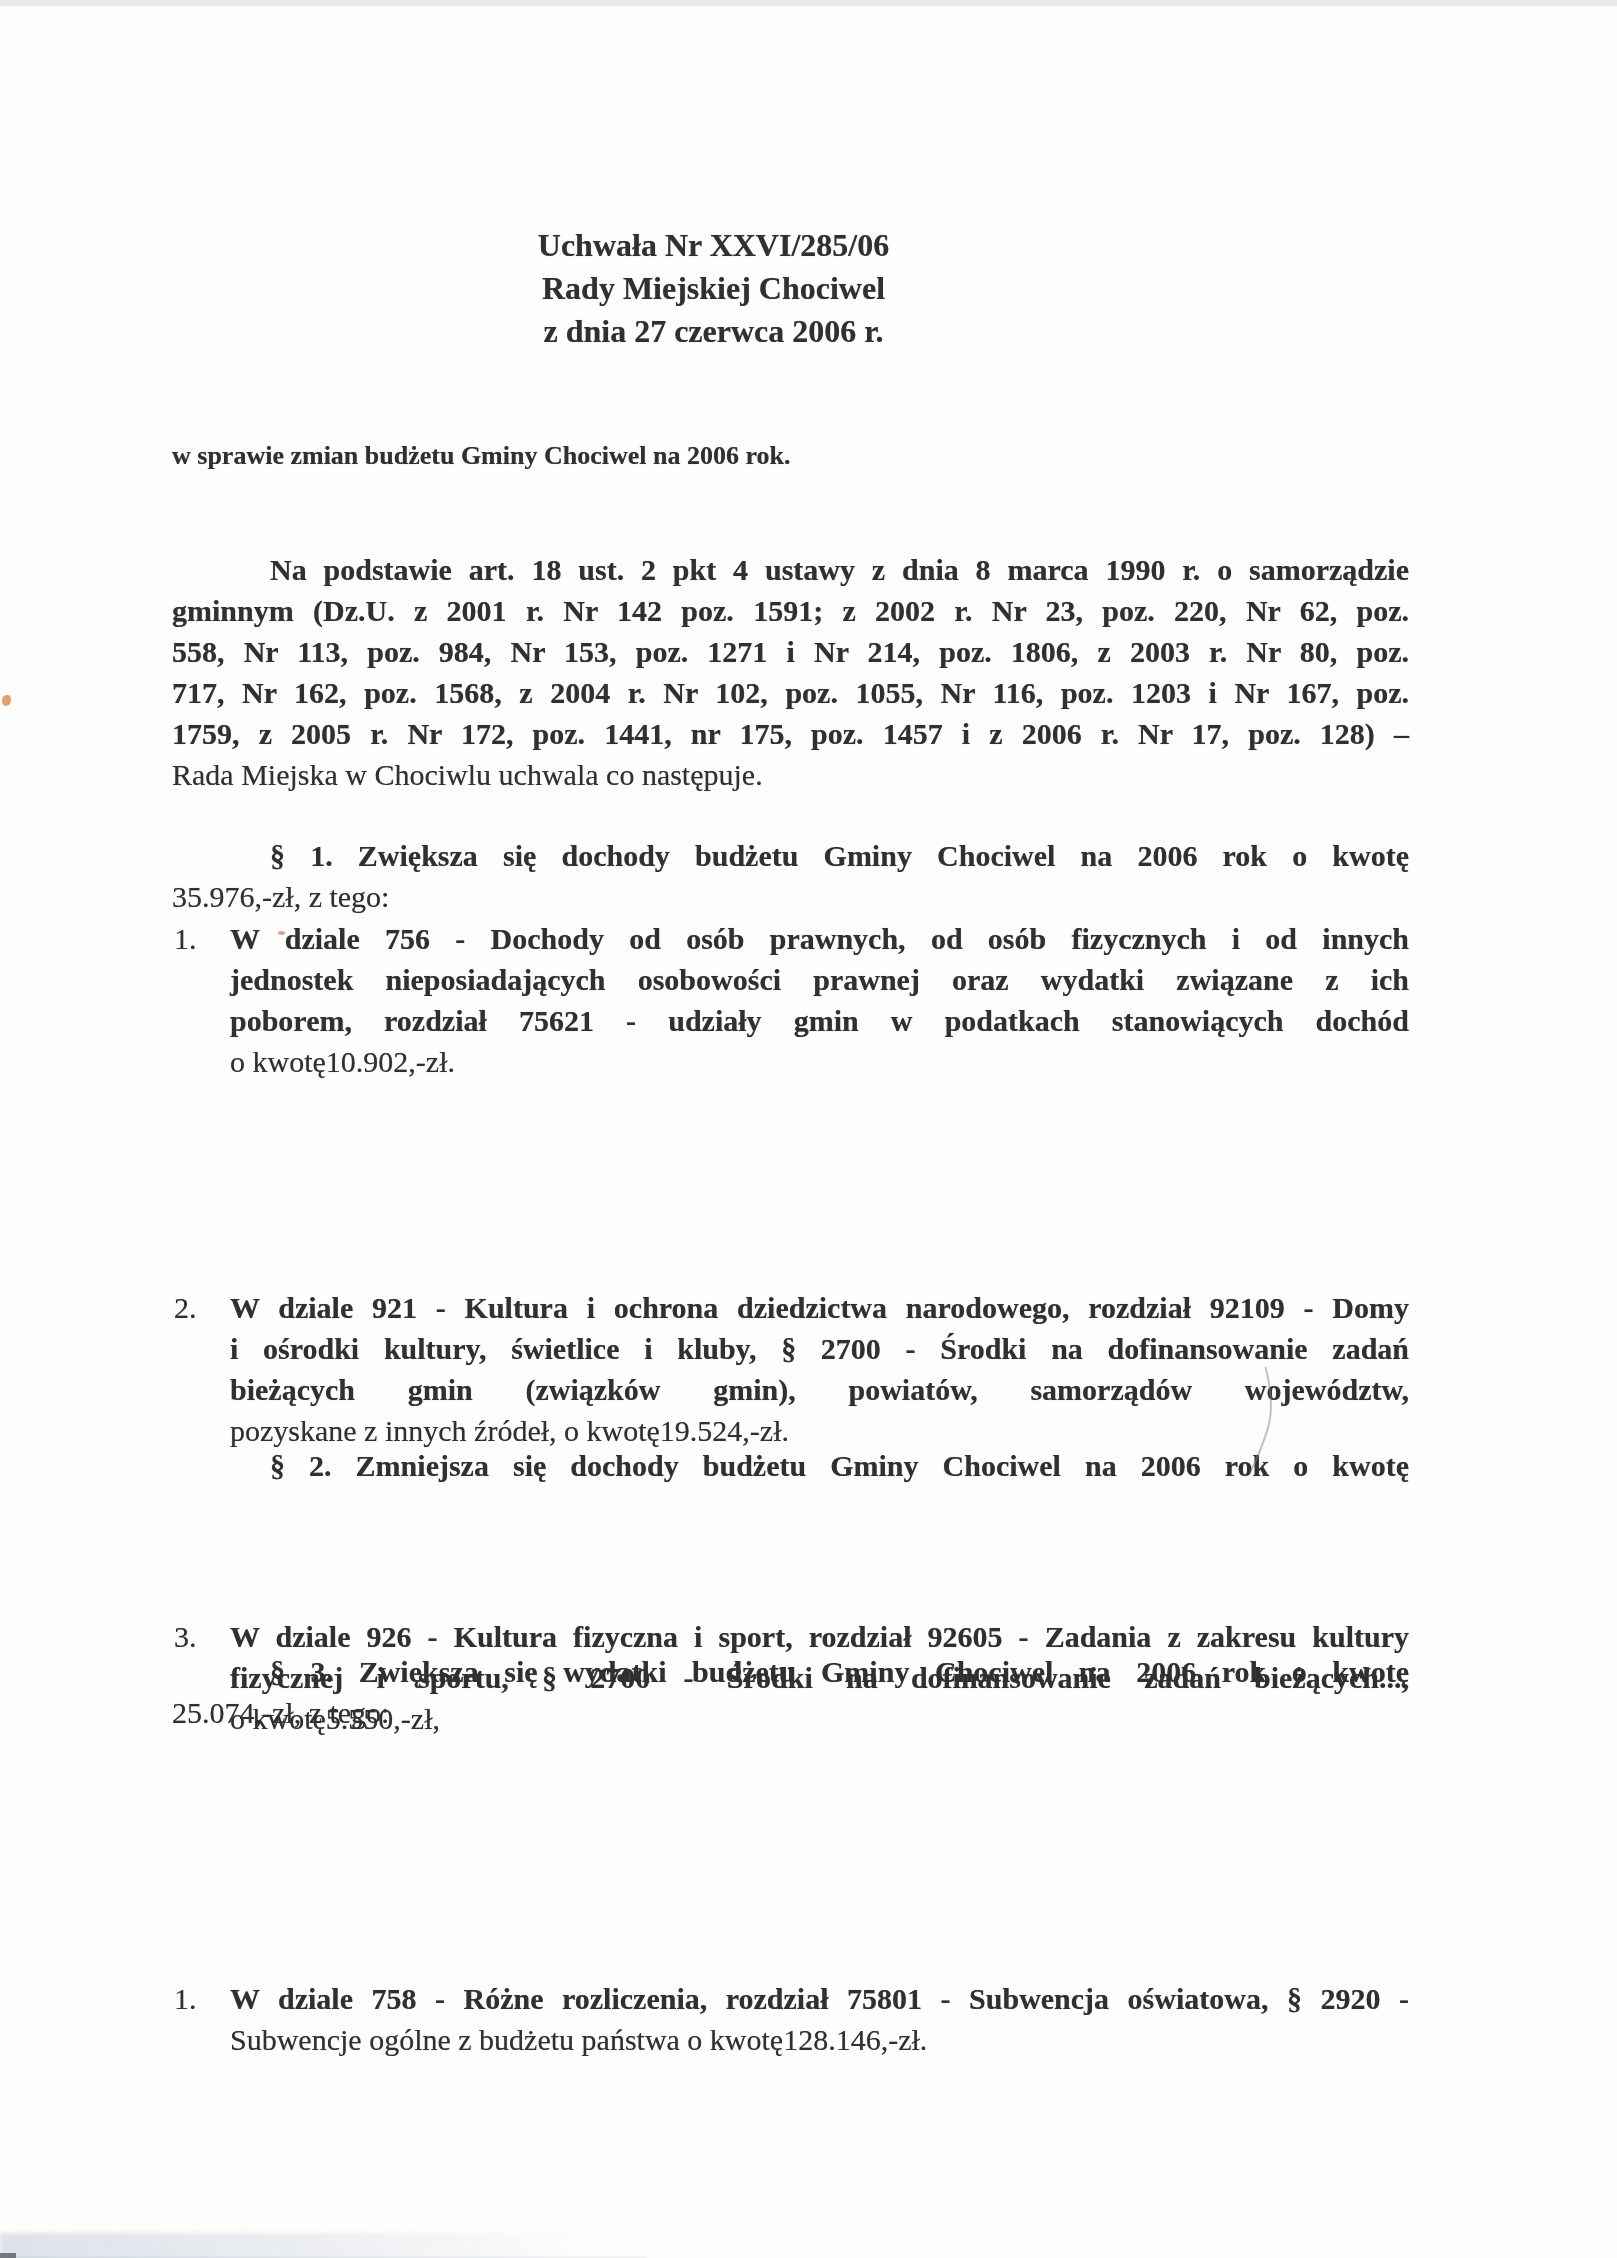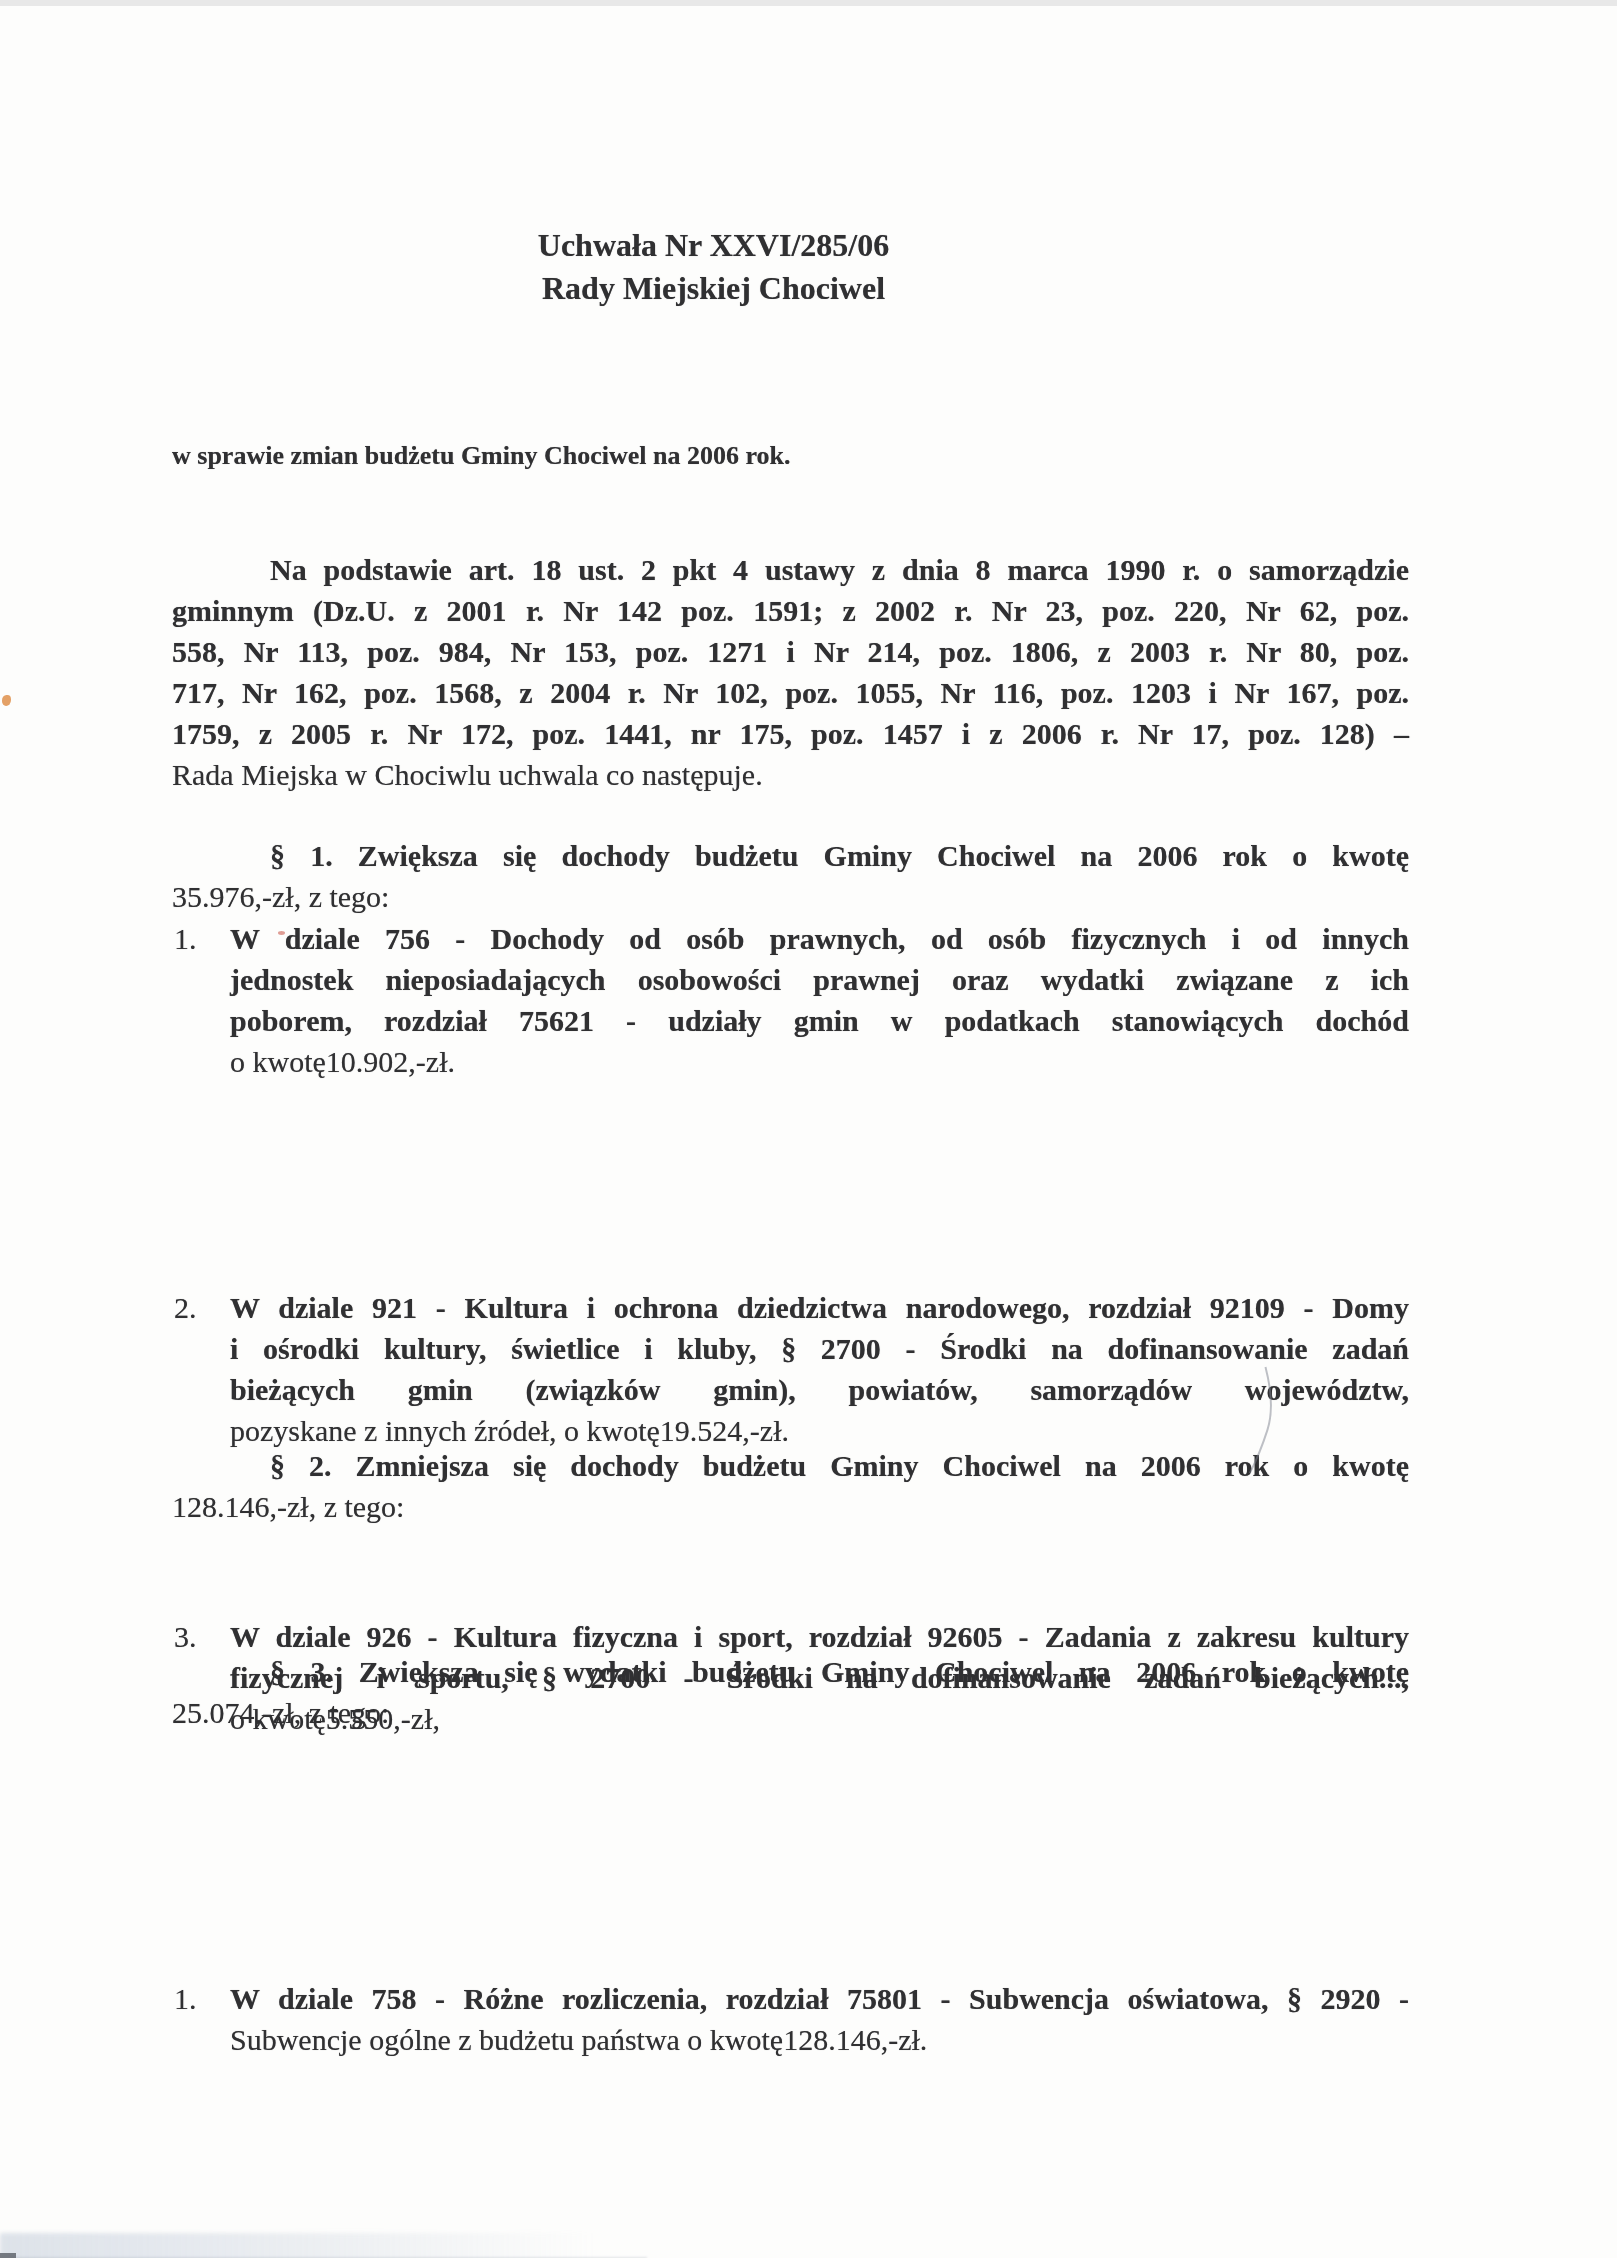--- a/index.html
+++ b/index.html
@@ -45,6 +45,7 @@
   <div class="block title-block" style="top:218px">
     <div class="tline">Uchwała Nr XXVI/285/06</div>
     <div class="tline">Rady Miejskiej Chociwel</div>
+    <div class="tline">z dnia 27 czerwca 2006 r.</div>
   </div>
 
   <div class="block subject" style="top:429px">w sprawie zmian budżetu Gminy Chociwel na 2006 rok.</div>

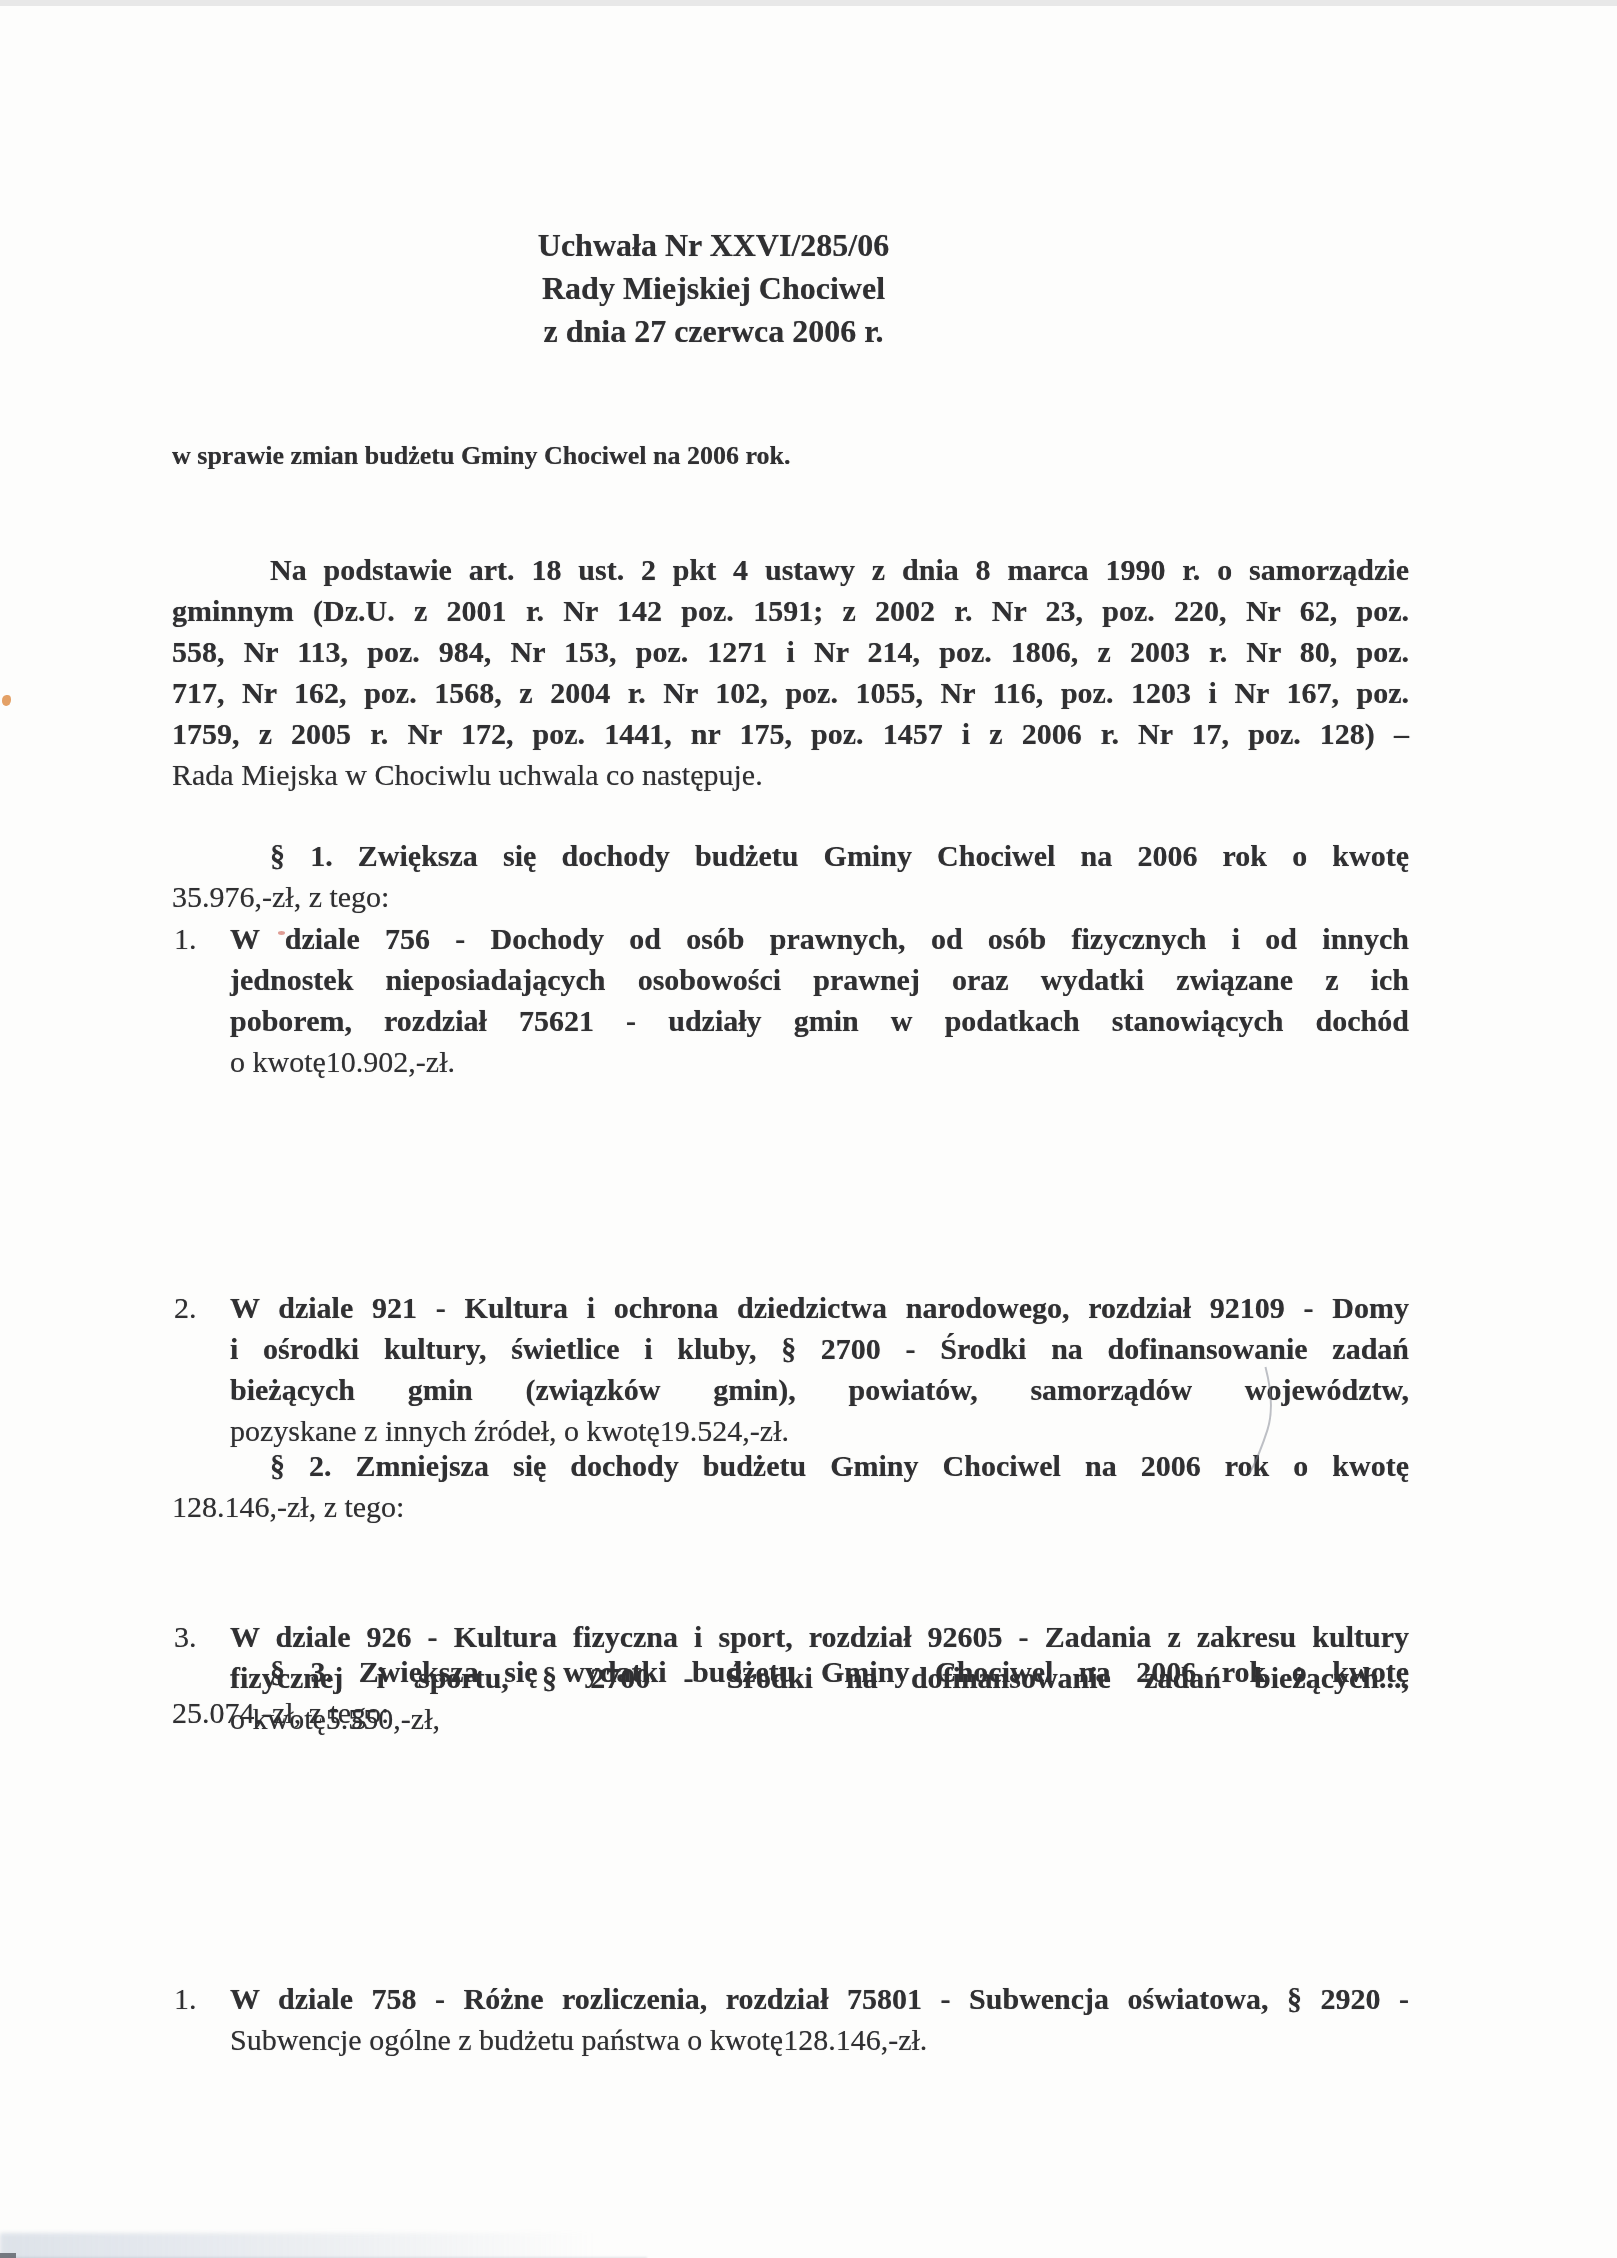--- a/index.html
+++ b/index.html
@@ -98,7 +98,6 @@
 
   <div class="block" style="top:1439px">
     <div class="line j ind">§ 2. Zmniejsza się dochody budżetu Gminy Chociwel na 2006 rok o kwotę</div>
-    <div class="line">128.146,-zł, z tego:</div>
   </div>
 
   <div class="block item" style="top:1521px">

